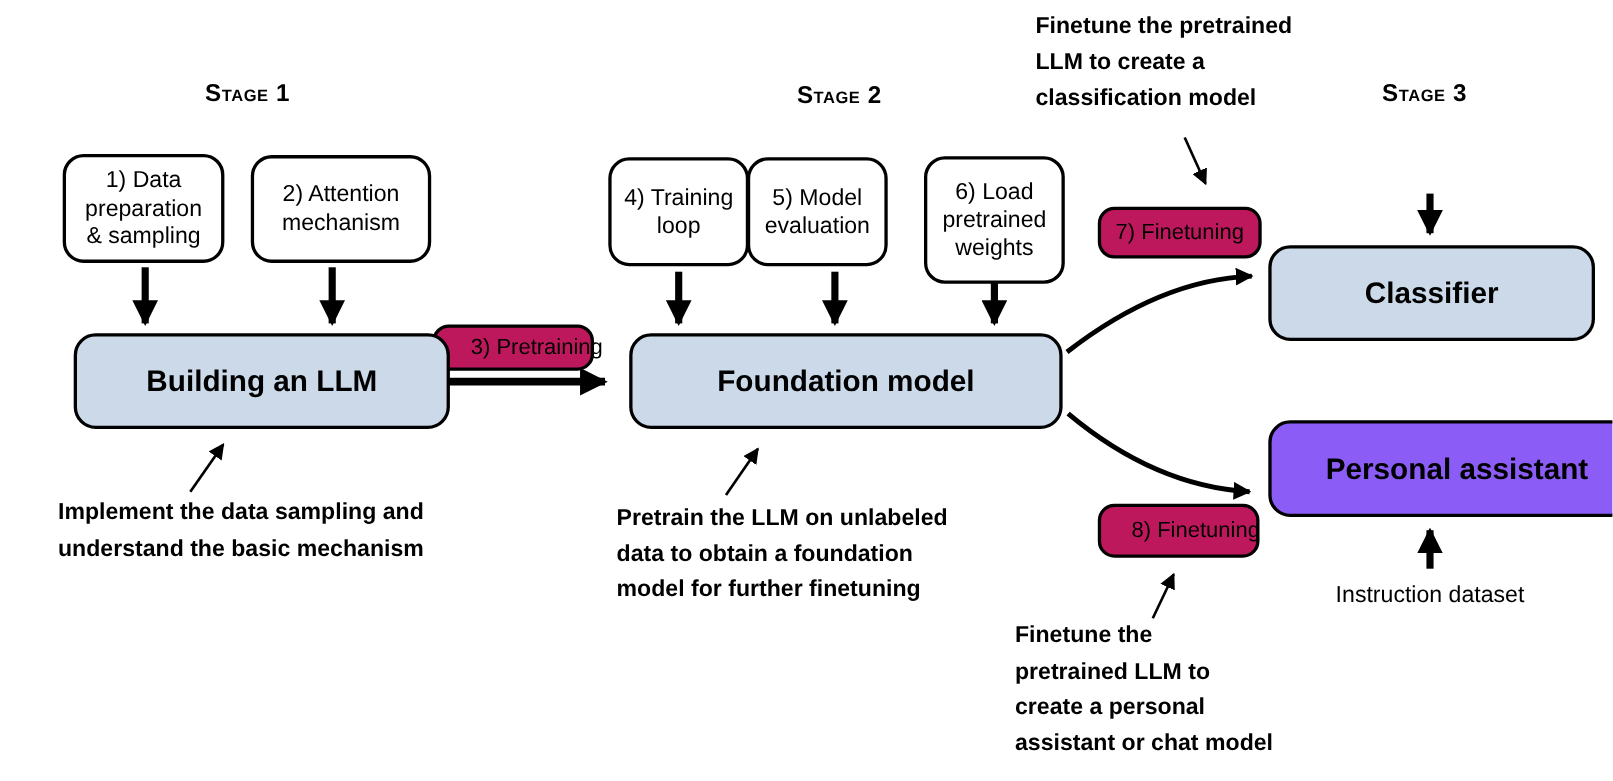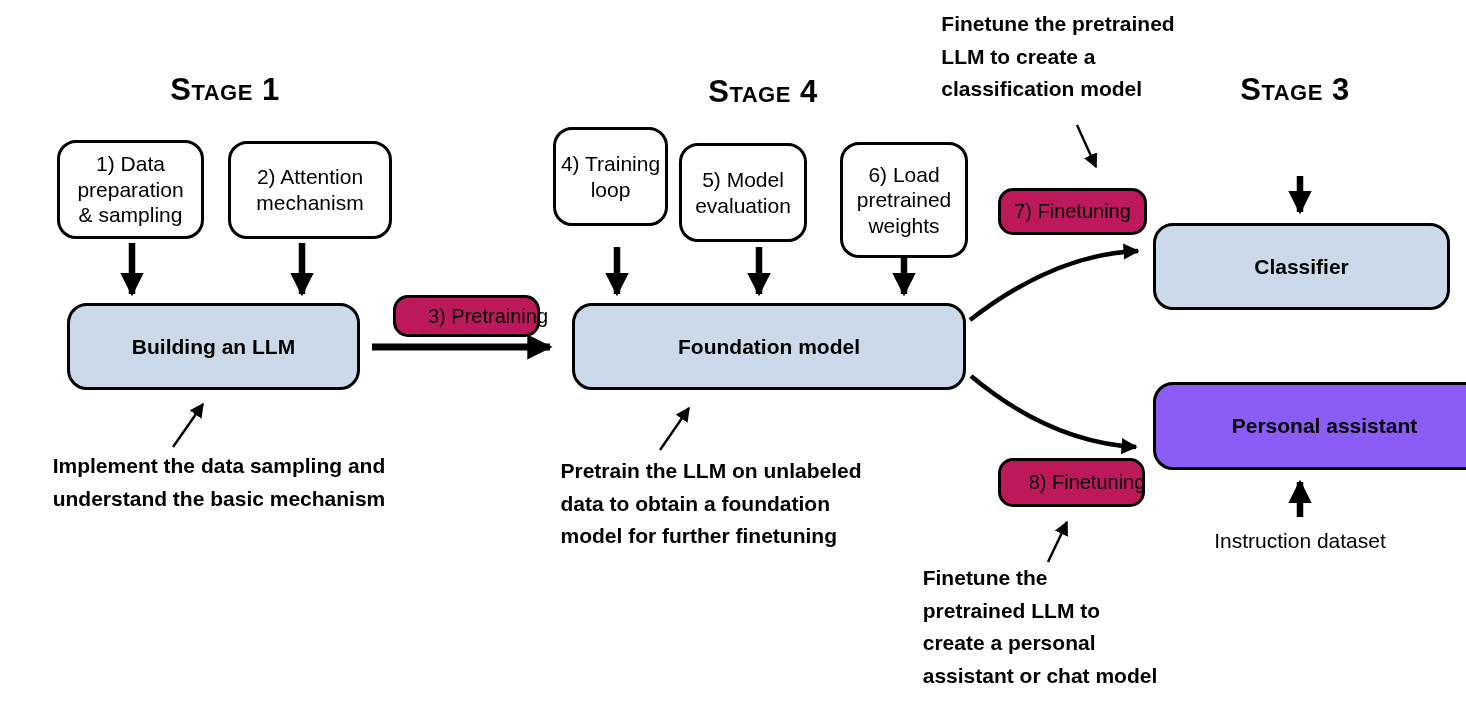--- a/index.html
+++ b/index.html
@@ -24,7 +24,7 @@
   .stage-title {
     position: absolute;
     transform: translateX(-50%);
-    font-size: 31px;
+    font-size: 22px;
     font-weight: bold;
     font-variant: small-caps;
     letter-spacing: 0.5px;

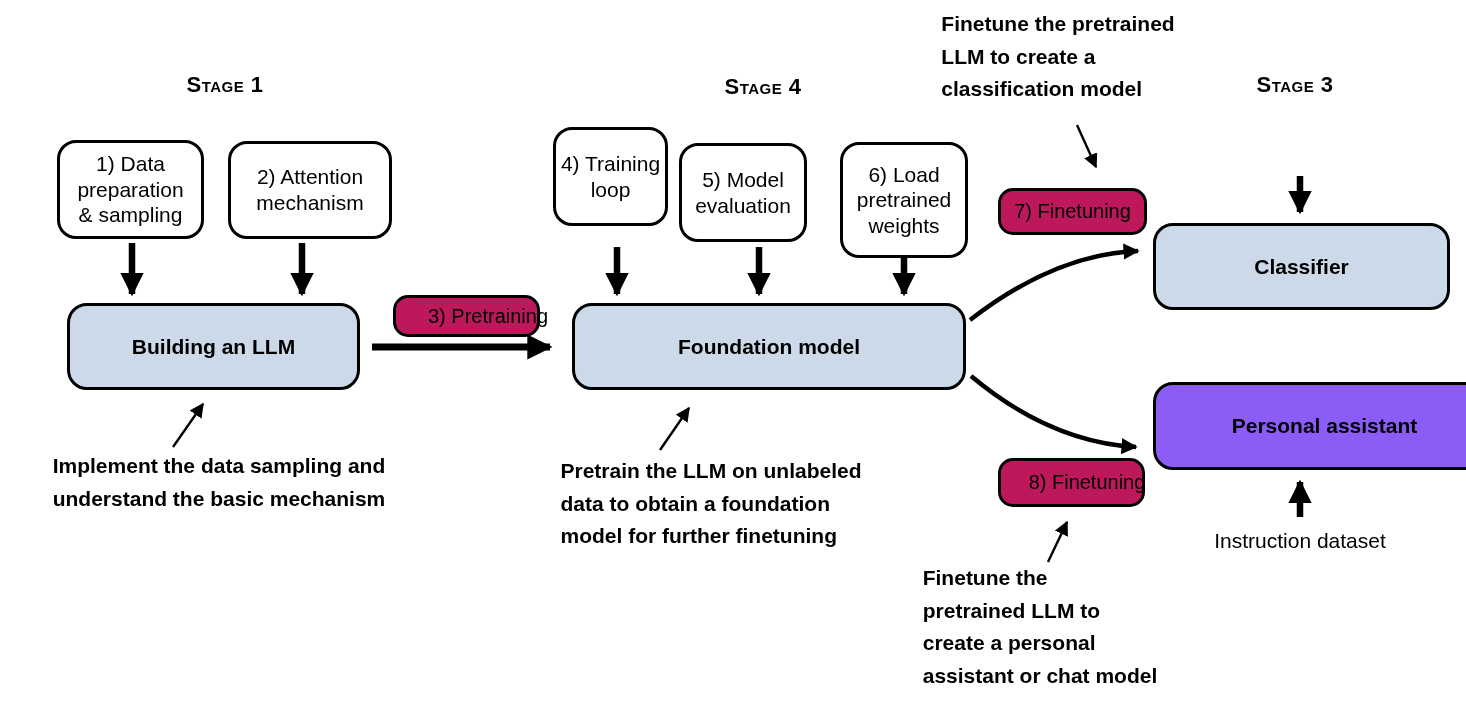--- a/index.html
+++ b/index.html
@@ -122,7 +122,7 @@
   </svg>
 
   <div class="stage-title" style="left:225px; top:72px;">Stage 1</div>
-  <div class="stage-title" style="left:763px; top:74px;">Stage 4</div>
+  <div class="stage-title" style="left:763px; top:74px;">Stage 2</div>
   <div class="stage-title" style="left:1295px; top:72px;">Stage 3</div>
 
   <div class="step-box" style="left:57px; top:140px; width:147px; height:99px;">1) Data

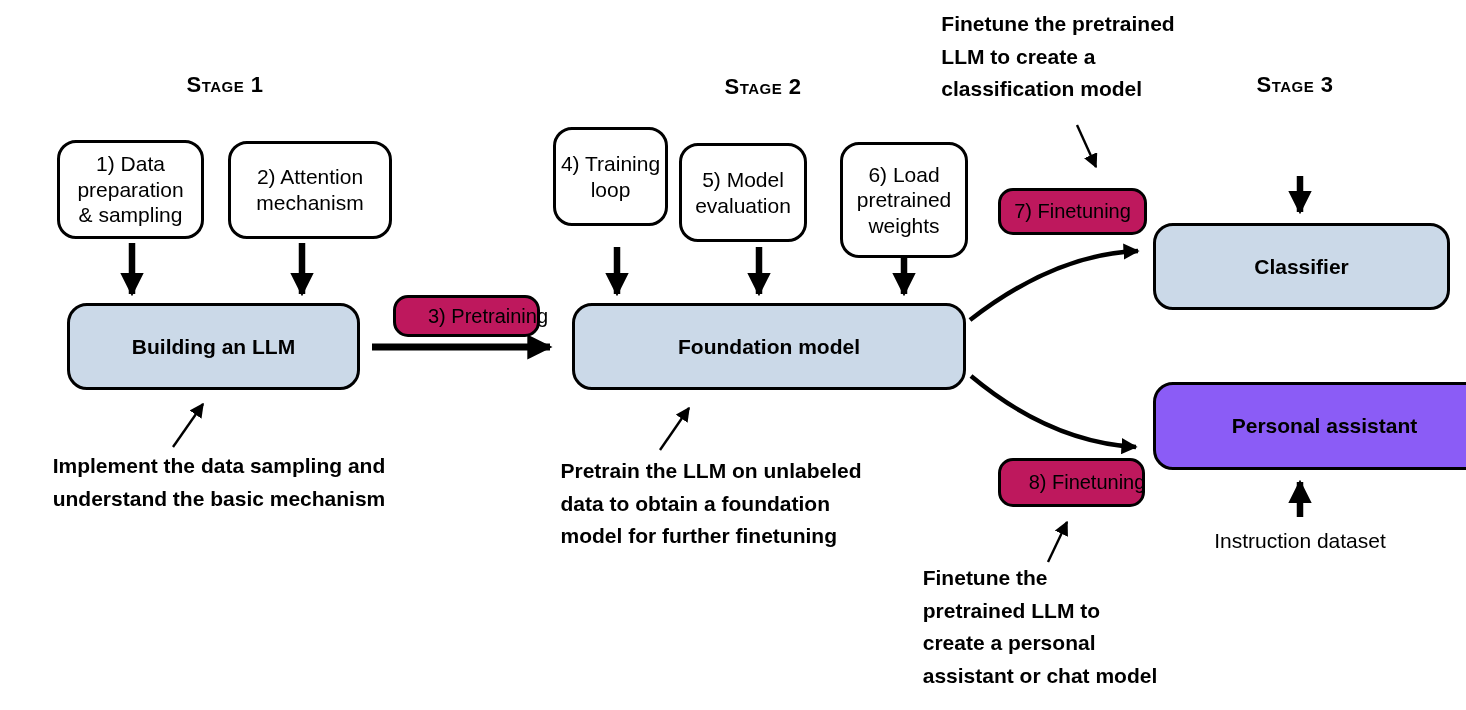--- a/index.html
+++ b/index.html
@@ -131,7 +131,7 @@
   <div class="step-box" style="left:228px; top:141px; width:164px; height:98px;">2) Attention
 mechanism</div>
 
-  <div class="step-box" style="left:553px; top:127px; width:115px; height:99px;">4) Training
+  <div class="step-box" style="left:553px; top:143px; width:128px; height:99px;">4) Training
 loop</div>
   <div class="step-box" style="left:679px; top:143px; width:128px; height:99px;">5) Model
 evaluation</div>

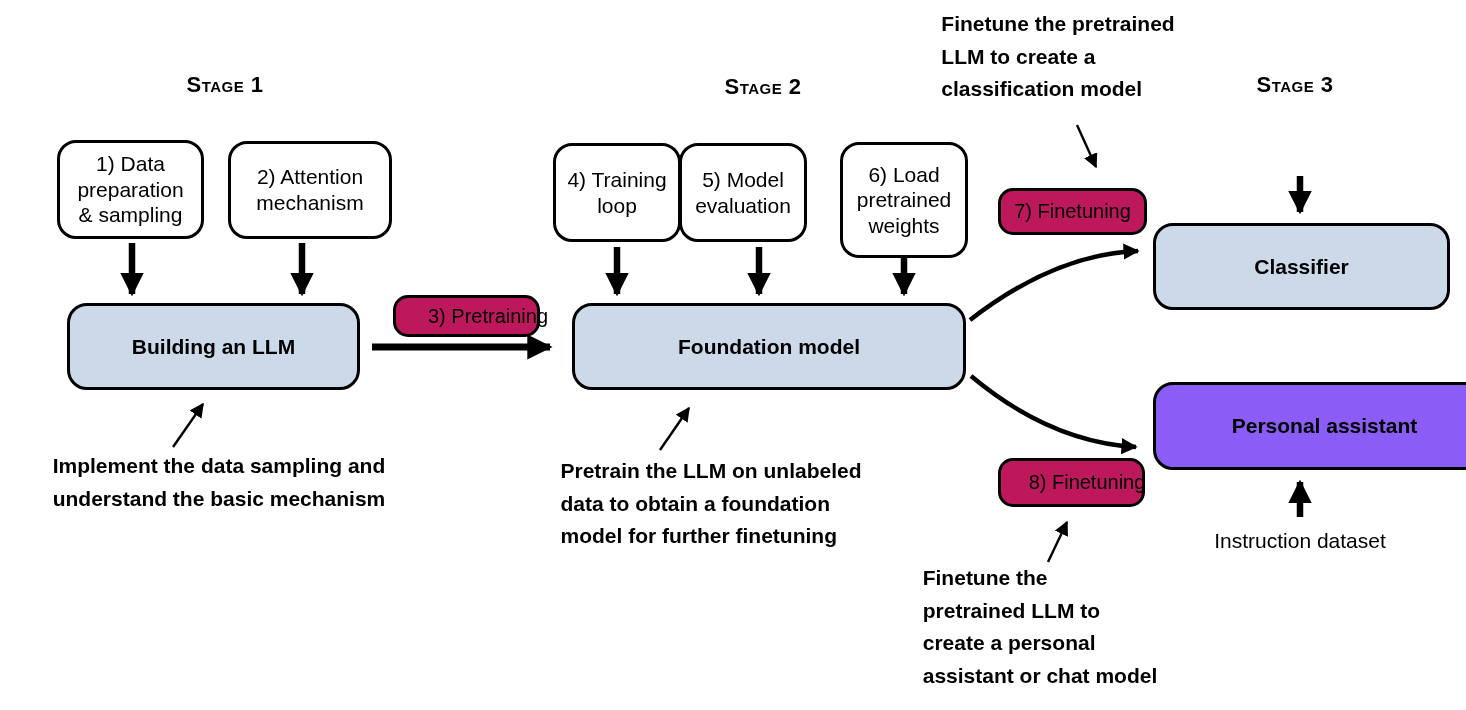--- a/index.html
+++ b/index.html
@@ -67,7 +67,7 @@
     align-items: center;
     justify-content: center;
     text-align: center;
-    font-size: 21px;
+    font-size: 27px;
     font-weight: bold;
     white-space: nowrap;
   }

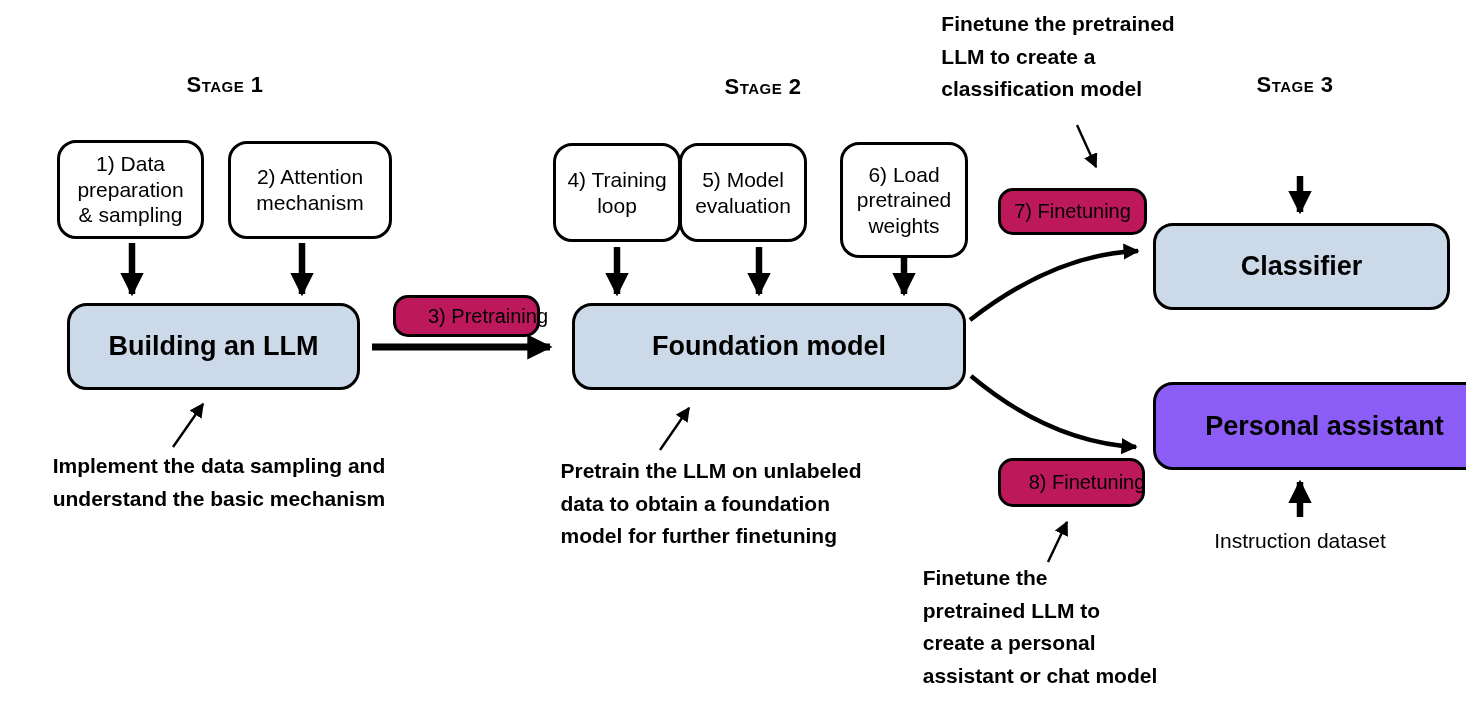--- a/index.html
+++ b/index.html
@@ -143,7 +143,7 @@
   <div class="pill" style="left:998px; top:188px; width:149px; height:47px;">7) Finetuning</div>
   <div class="pill" style="left:998px; top:458px; width:147px; height:49px;padding-left:31px;">8) Finetuning</div>
 
-  <div class="box-blue" style="left: 67px; top: 303px; width: 293px; height: 87px; background: rgb(203, 217, 232); border-color: rgb(0, 0, 0);">Building an LLM</div>
+  <div class="box-blue" style="left: 67px; top: 303px; width: 342px; height: 87px; background: rgb(203, 217, 232); border-color: rgb(0, 0, 0);">Building an LLM</div>
   <div class="box-blue" style="left: 572px; top: 303px; width: 394px; height: 87px; background: rgb(203, 217, 232); border-color: rgb(0, 0, 0);">Foundation model</div>
   <div class="box-blue" style="left: 1153px; top: 223px; width: 297px; height: 87px; background: rgb(203, 217, 232); border-color: rgb(0, 0, 0);">Classifier</div>
   <div class="box-blue" style="left: 1153px; top: 382px; width: 343px; height: 88px; background: #8b5cf6; border-color: rgb(0, 0, 0);">Personal assistant</div>

